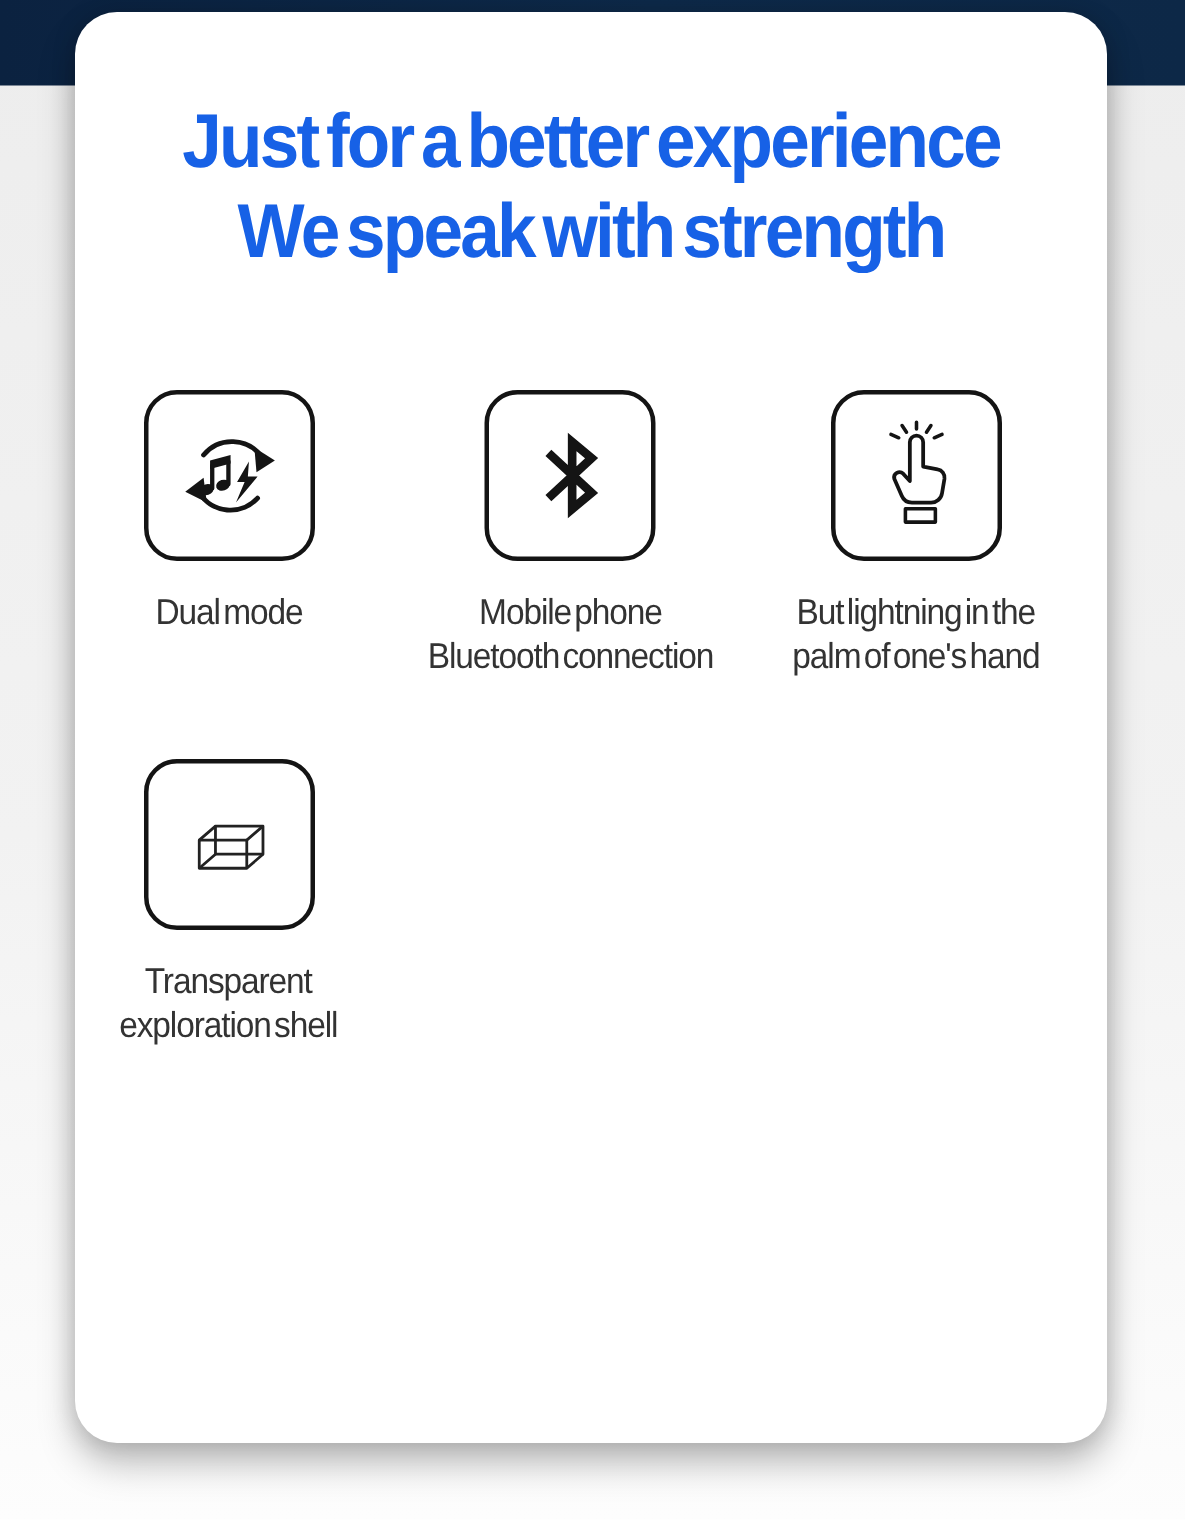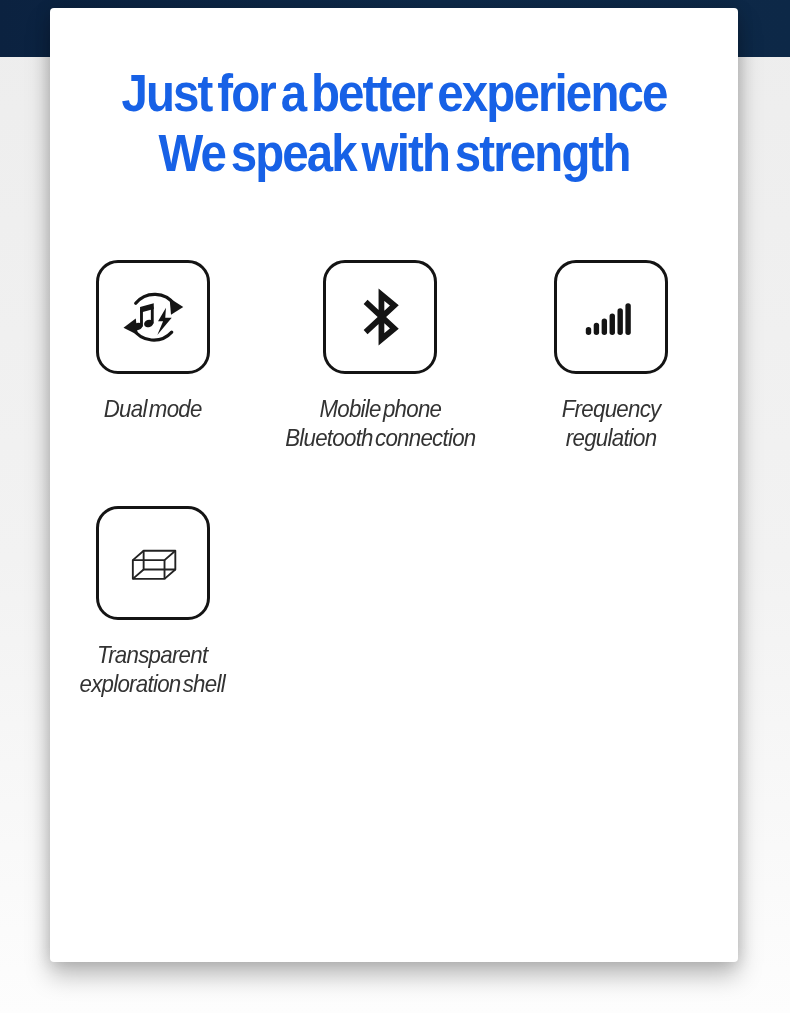--- a/index.html
+++ b/index.html
@@ -17,7 +17,7 @@
   }
   .card {
     position:absolute; left:50px; top:8px; width:688px; height:954px;
-    background:#ffffff; border-radius:4px; z-index:2;
+    background:#ffffff; border-radius:28px; z-index:2;
     box-shadow:0 14px 24px rgba(0,0,0,.25), 0 0 16px rgba(0,0,0,.16);
   }
   .title {

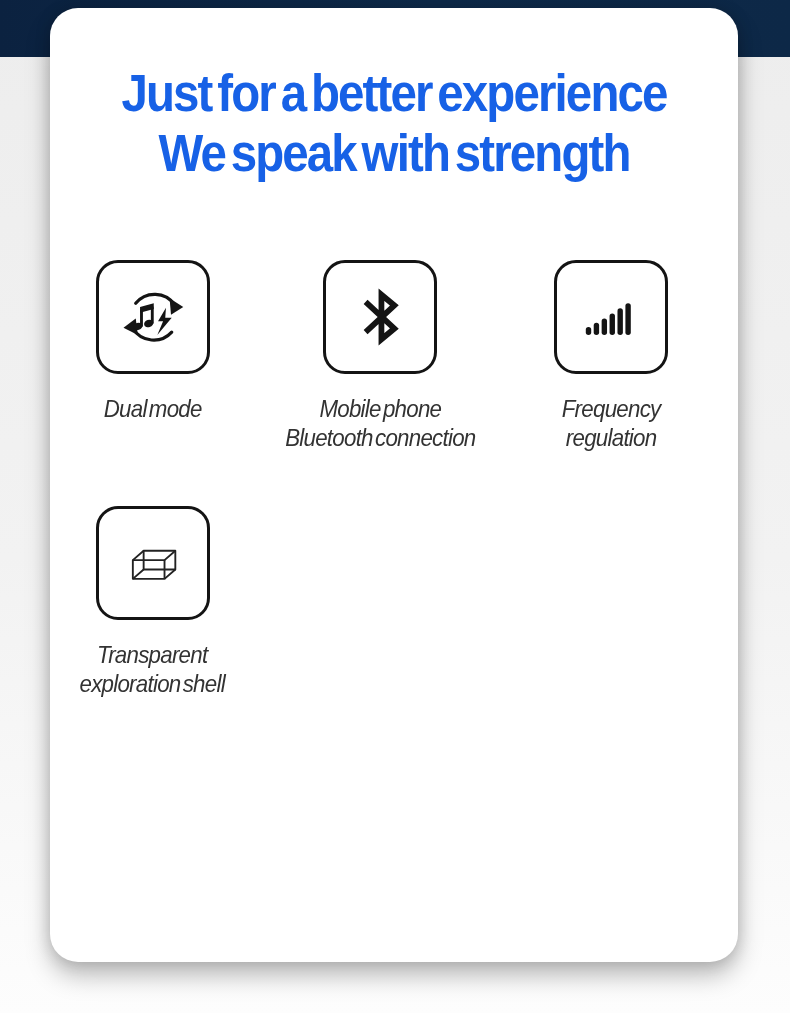--- a/index.html
+++ b/index.html
@@ -32,7 +32,7 @@
     position:absolute; left:0; top:252px; width:688px;
     display:grid; grid-template-columns:205px 250px 212px;
     grid-template-rows:246px 230px auto;
-    justify-items:center; align-items:start;font-style:italic;
+    justify-items:center; align-items:start;
   }
   .cell { display:flex; flex-direction:column; align-items:center; }
   .iconbox {

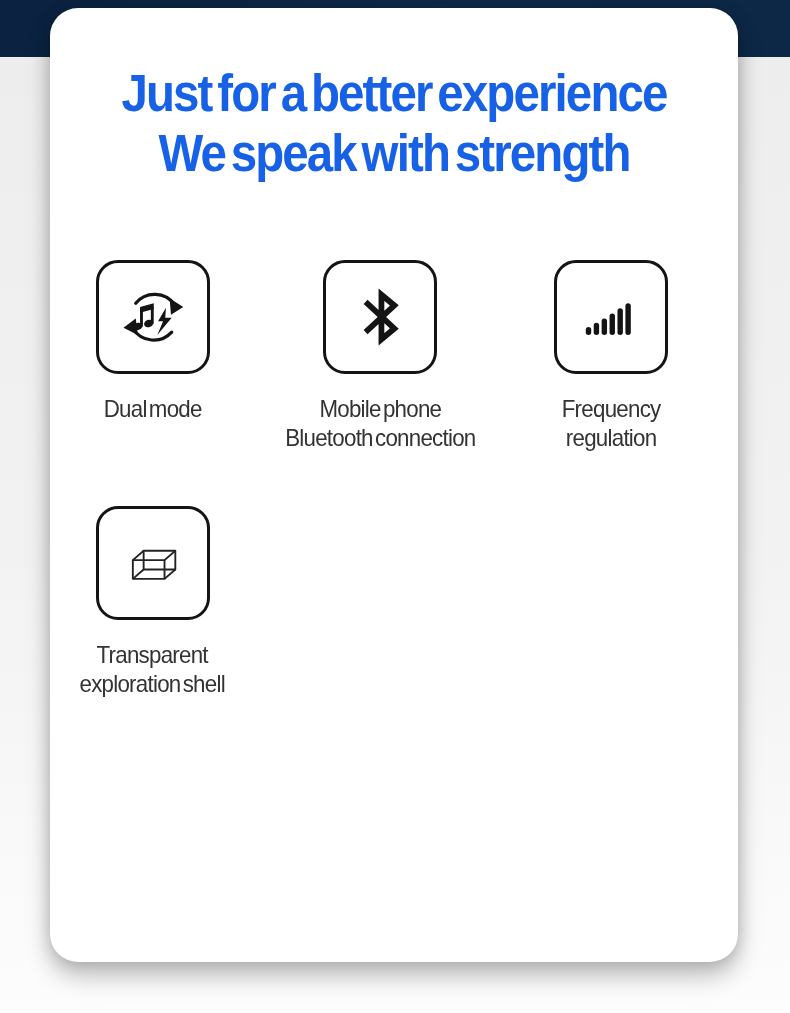--- a/index.html
+++ b/index.html
@@ -99,6 +99,19 @@
     </div>
 
 
+    <div class="cell">
+      <div class="iconbox">
+        <svg width="74" height="74" viewBox="0 0 100 100">
+          <path class="stk" stroke-width="3.2" d="M50,2 V8 M37,5 L41,11 M63,5 L59,11 M27,13 L34,16 M73,13 L66,16"></path>
+          <path class="wfil" stroke-width="3.4" d="M44,48 V20 a6,6 0 0 1 12,0 v22 l13,2.5 a7.5,7.5 0 0 1 6.2,8.4 L73,66 a10,10 0 0 1 -10,8.5 H46 a10,10 0 0 1 -9.3,-6.2 L30,53 a4.8,4.8 0 0 1 8,-4.6 l6,6.6 z"></path>
+          <rect class="wfil" stroke-width="3.2" x="40" y="80" width="27" height="12"></rect>
+        </svg>
+      </div>
+      <div class="label">
+        <span class="label-line">But lightning in the</span>
+        <span class="label-line">palm of one's hand</span>
+      </div>
+    </div>
 
 
 

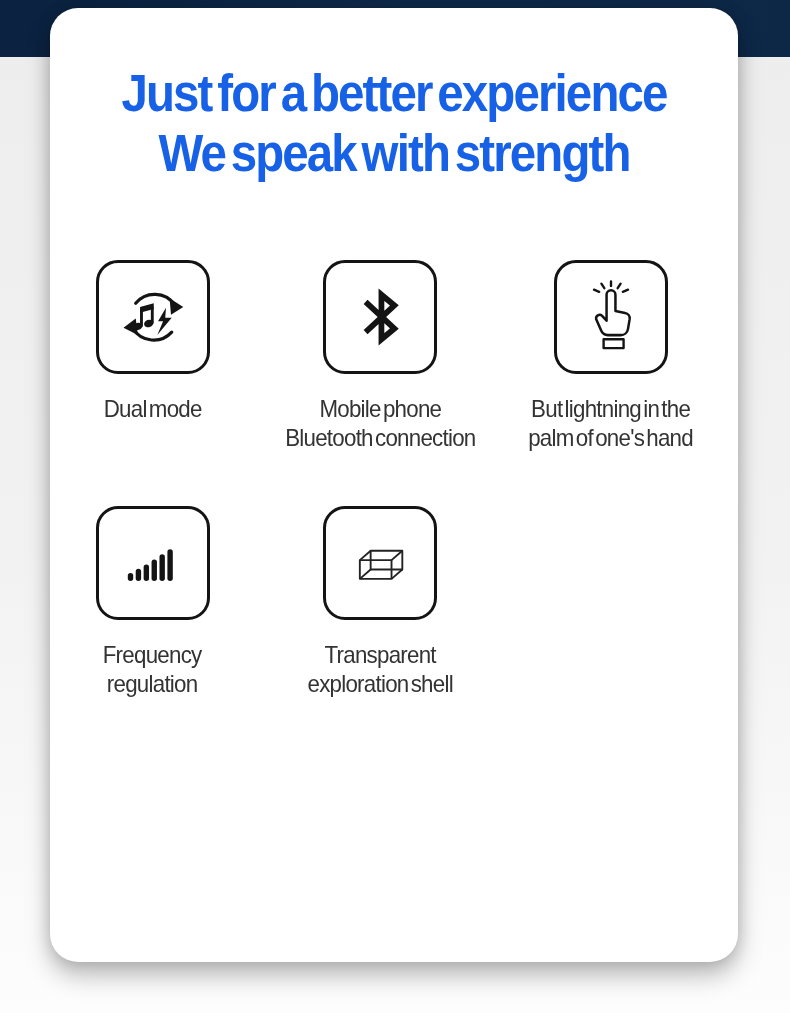--- a/index.html
+++ b/index.html
@@ -115,22 +115,6 @@
 
 
 
-    <div class="cell">
-      <div class="iconbox">
-        <svg width="72" height="72" viewBox="0 0 100 100">
-          <rect class="fil" x="15" y="64" width="7.5" height="11" rx="3.7"></rect>
-          <rect class="fil" x="26" y="58" width="7.5" height="17" rx="3.7"></rect>
-          <rect class="fil" x="37" y="52" width="7.5" height="23" rx="3.7"></rect>
-          <rect class="fil" x="48" y="45" width="7.5" height="30" rx="3.7"></rect>
-          <rect class="fil" x="59" y="38" width="7.5" height="37" rx="3.7"></rect>
-          <rect class="fil" x="70" y="31" width="7.5" height="44" rx="3.7"></rect>
-        </svg>
-      </div>
-      <div class="label">
-        <span class="label-line">Frequency</span>
-        <span class="label-line">regulation</span>
-      </div>
-    </div>
 
 
     <div class="cell">

